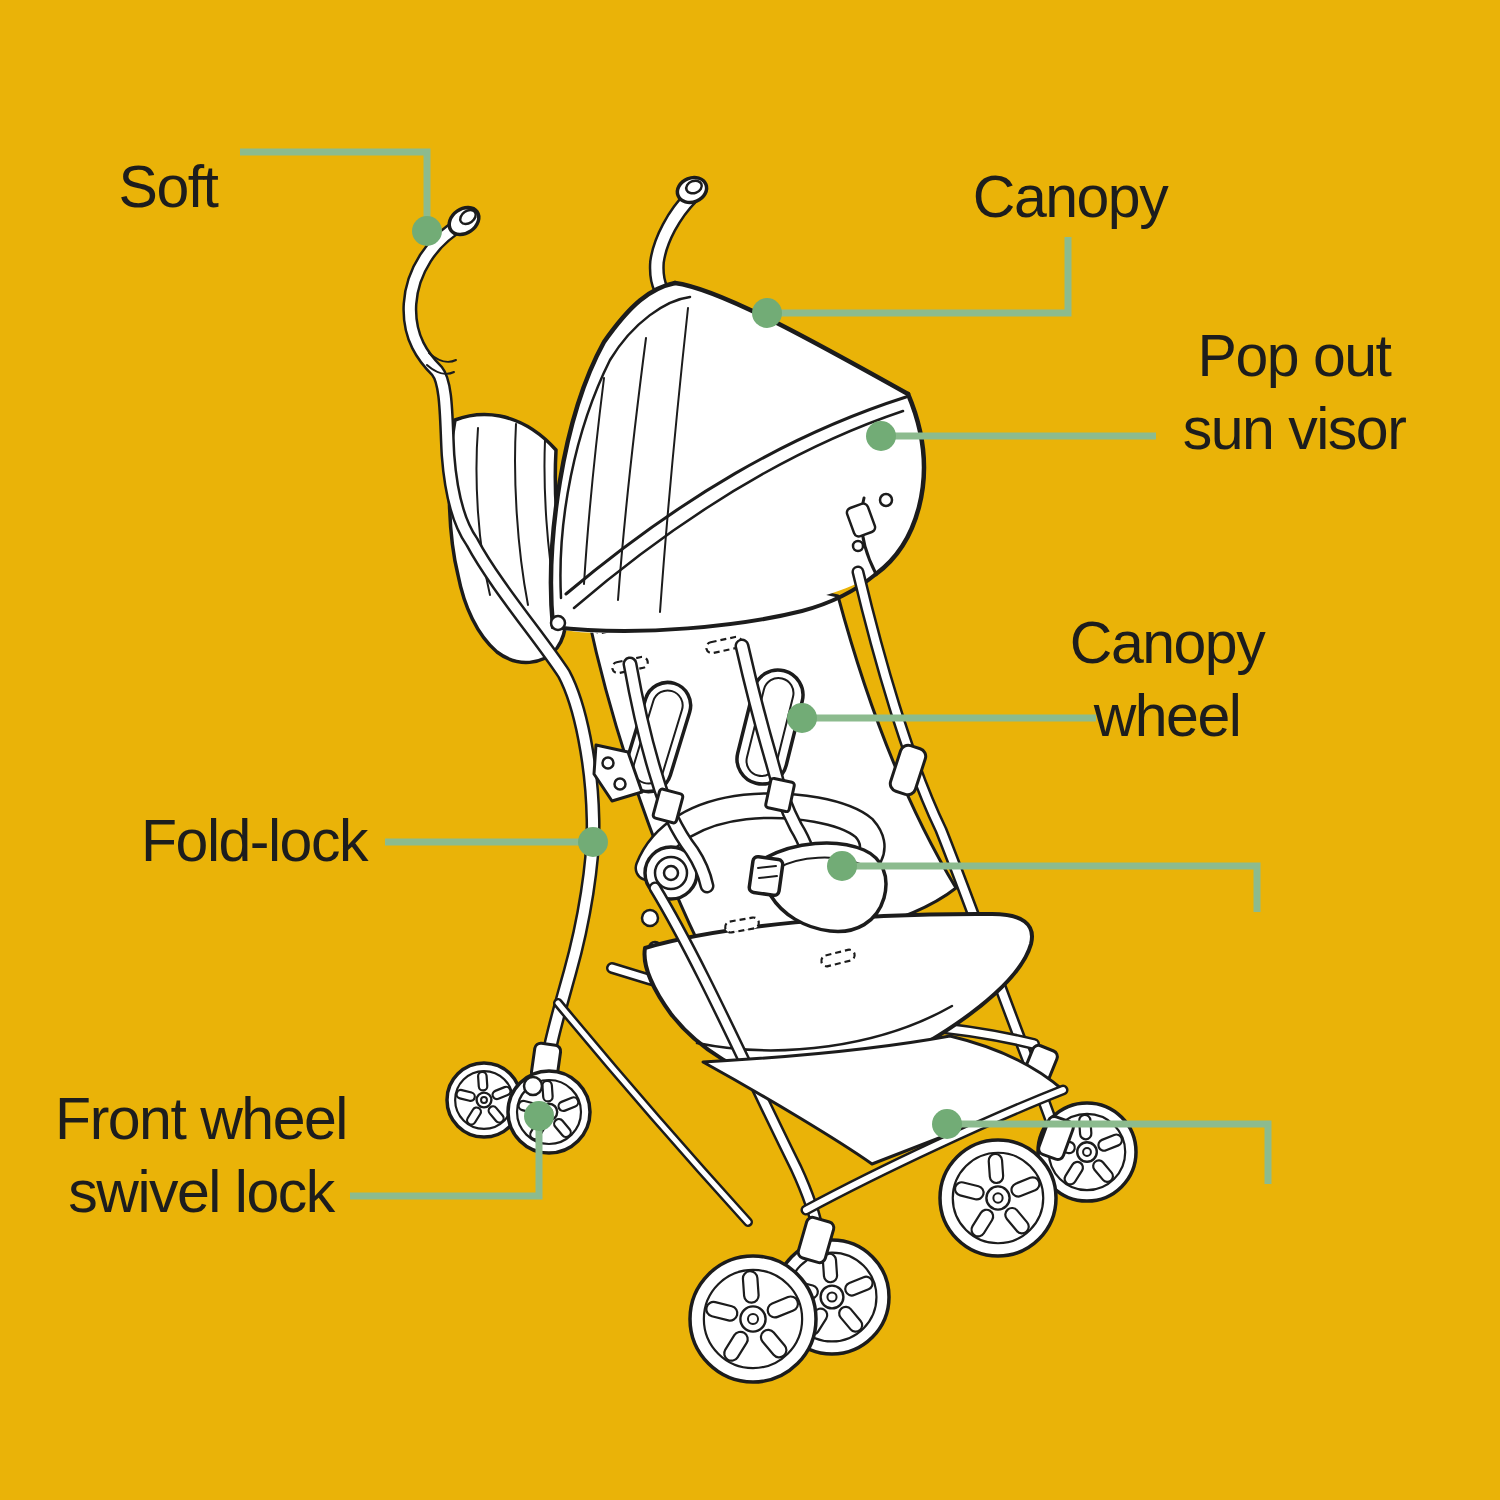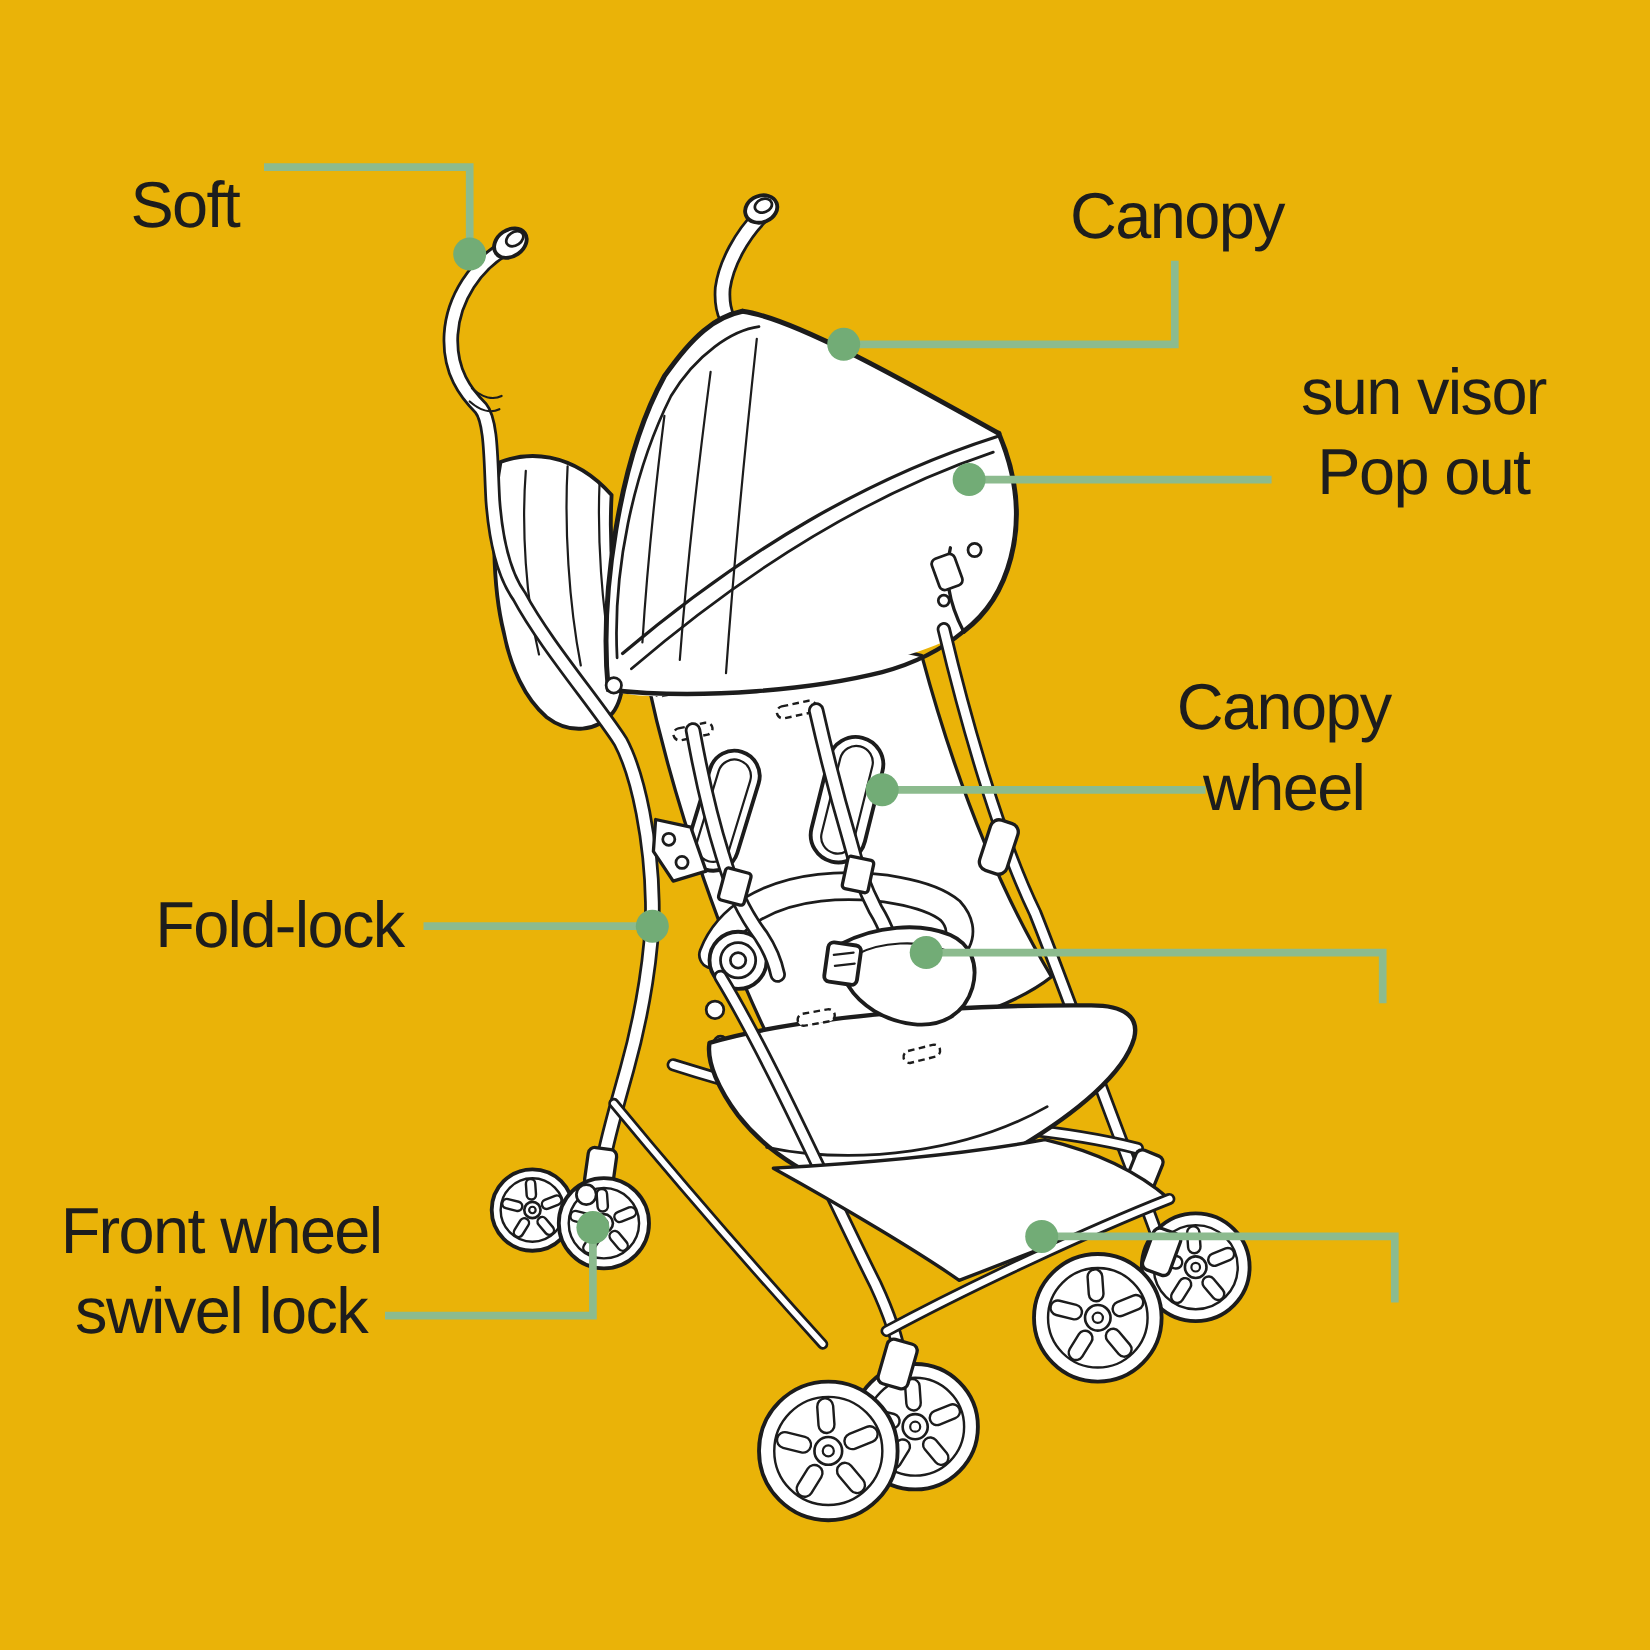--- a/index.html
+++ b/index.html
@@ -259,8 +259,8 @@
     <span class="row">Canopy</span>
   </div>
   <div class="lbl" style="left: 1294px; top: 393px; color: rgb(29, 29, 29);">
+    <span class="row">Pop out</span>
     <span class="row">sun visor</span>
-    <span class="row">Pop out</span>
   </div>
   <div class="lbl" style="left: 1167px; top: 680px; color: rgb(29, 29, 29);">
     <span class="row">Canopy</span>

